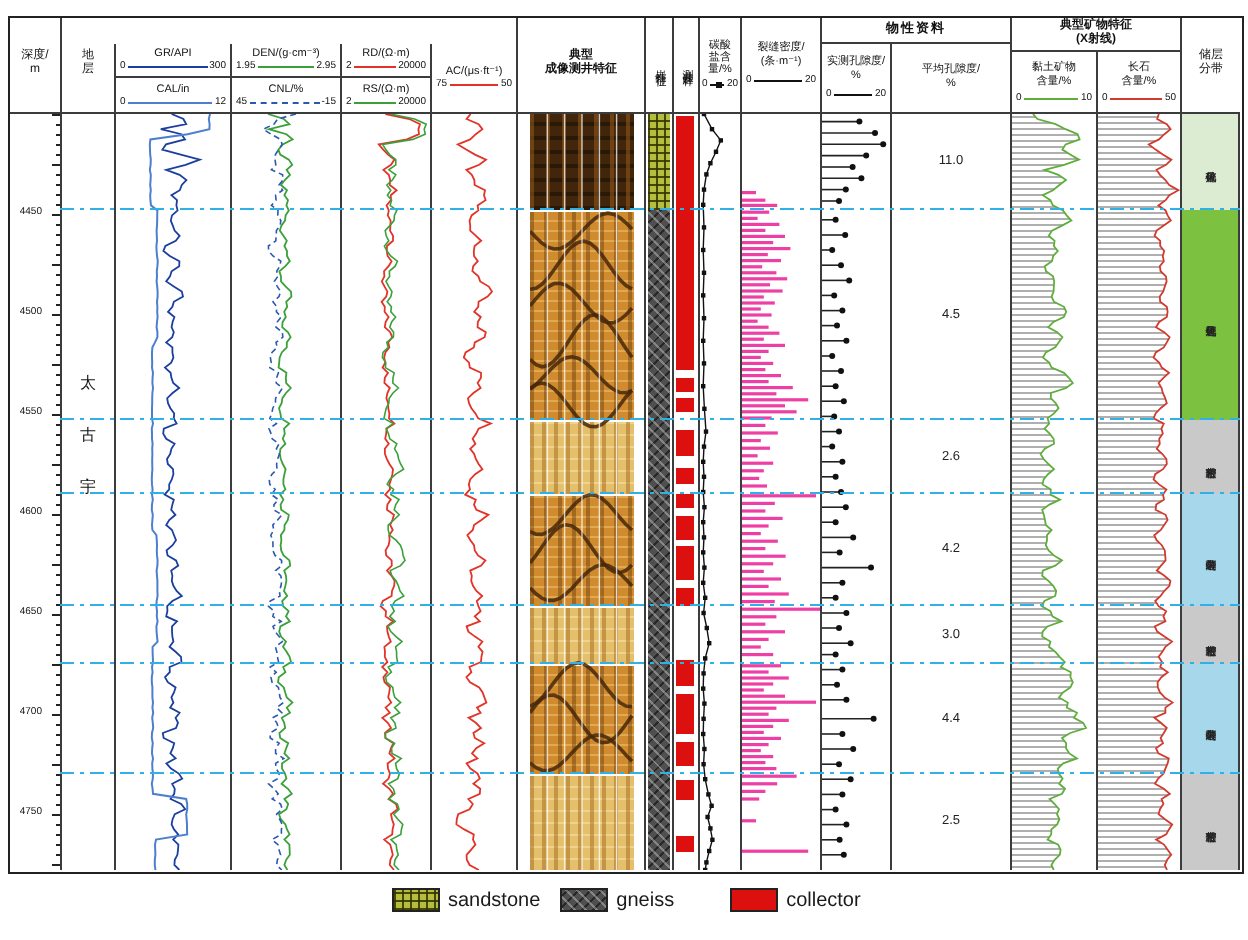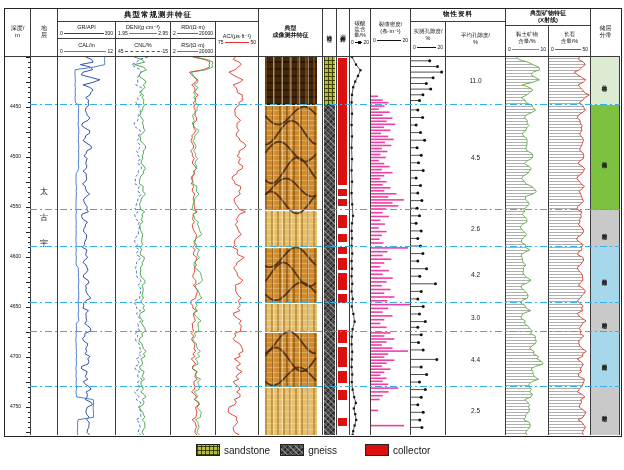--- a/index.html
+++ b/index.html
@@ -53,9 +53,6 @@
   <div class="cell" style="left:30px;top:8px;width:27px;height:49px">
     <span class="small2">地</span>
     <span class="small2">层</span>
-  </div>
-  <div class="cell" style="left:57px;top:8px;width:201px;height:14px">
-    <span class="t-title">典型常规测井特征</span>
   </div>
 
   <div class="cell" style="left:57px;top:22px;width:58px;height:17px">

